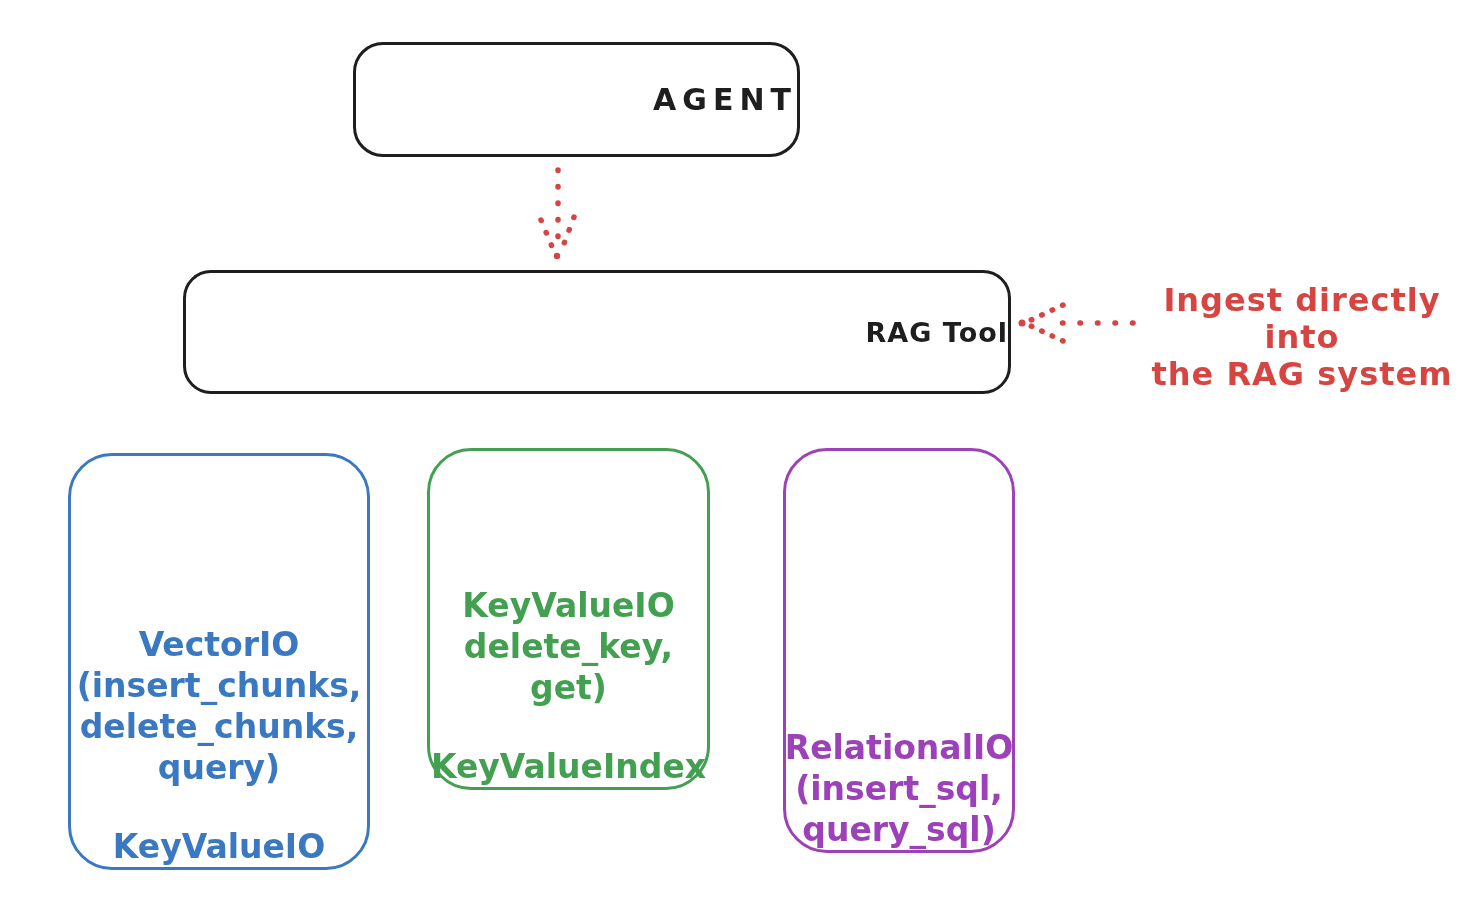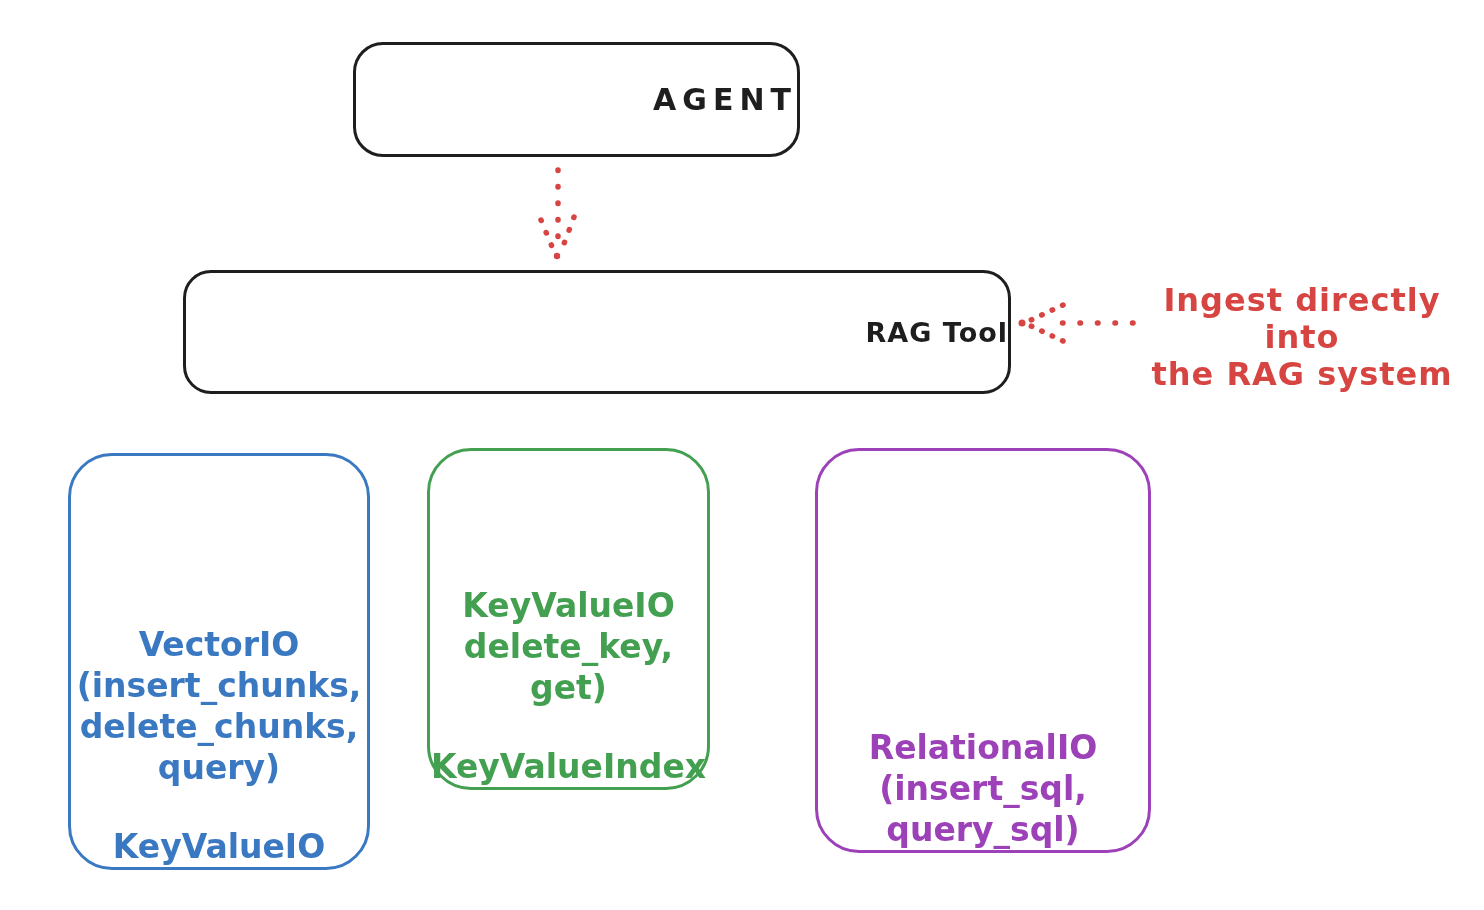--- a/index.html
+++ b/index.html
@@ -70,10 +70,9 @@
   }
   .relational-box {
     left: 783px; top: 448px;
-    width: 336px; height: 405px;
+    width: 232px; height: 405px;
     border-color: #9c41b8;
     color: #9c41b8;
-    margin-left: 32px;
   }
   .annotation {
     position: absolute;

